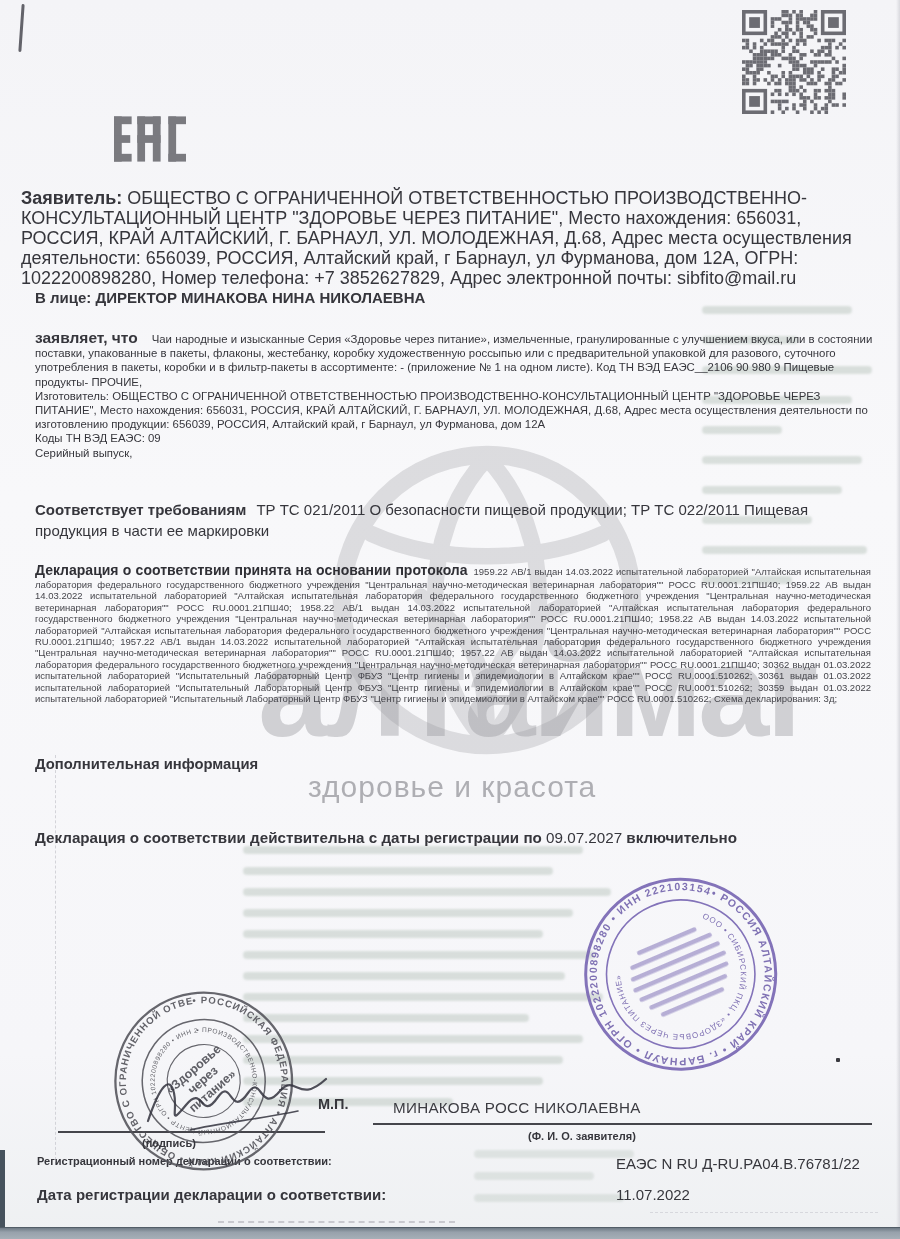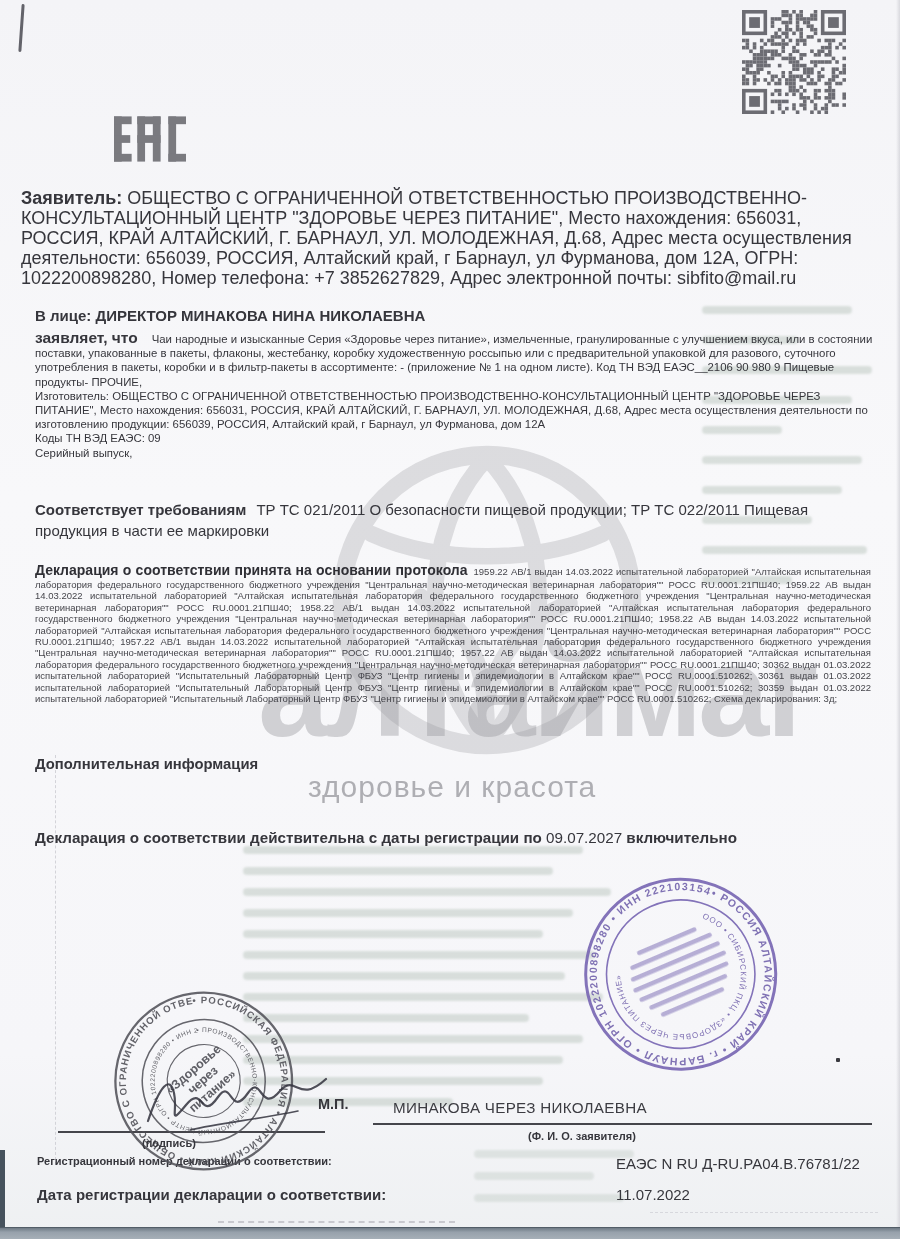--- a/index.html
+++ b/index.html
@@ -17,7 +17,7 @@
   .qr{left:742px;top:10px;z-index:2;}
   
   .applicant{left:21px;top:188px;width:838px;font-size:18px;line-height:20px;z-index:2;}
-  .person{left:35px;top:307px;width:820px;font-size:15px;font-weight:bold;z-index:2;}
+  .person{left:35px;top:289px;width:820px;font-size:15px;font-weight:bold;z-index:2;}
   .declares{left:35px;top:331px;width:840px;font-size:11.4px;line-height:14.2px;z-index:2;}
   .declares .lead{font-size:15.5px;font-weight:bold;margin-right:14px;}
   .complies{left:35px;top:499px;width:802px;font-size:15px;line-height:21px;z-index:2;}

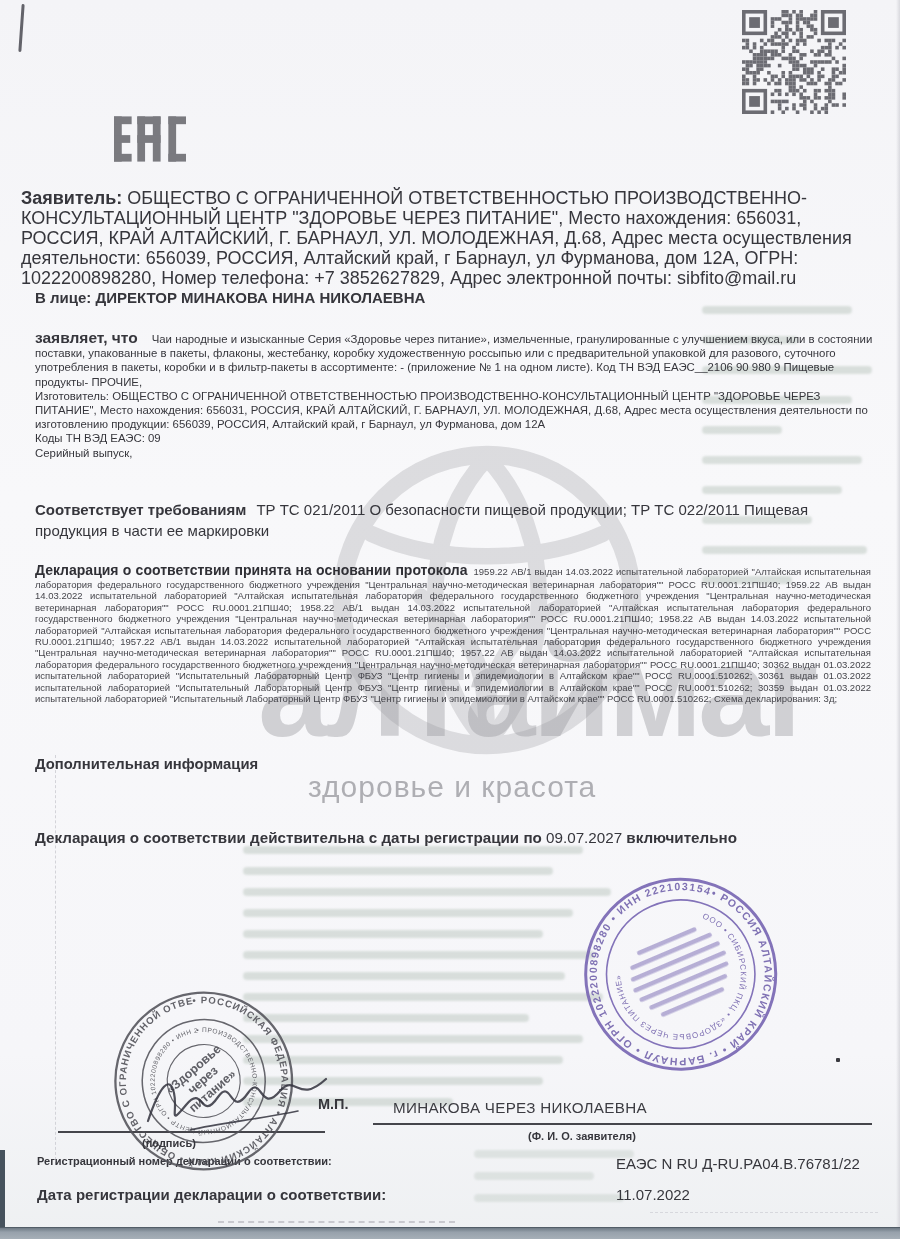--- a/index.html
+++ b/index.html
@@ -522,7 +522,7 @@
   </div>
 
   <div class="abs mp">М.П.</div>
-  <div class="abs name">МИНАКОВА ЧЕРЕЗ НИКОЛАЕВНА</div>
+  <div class="abs name">МИНАКОВА РОСС НИКОЛАЕВНА</div>
   <div class="abs name-line"></div>
   <div class="abs fio-caption">(Ф. И. О. заявителя)</div>
   <div class="abs sign-line"></div>

